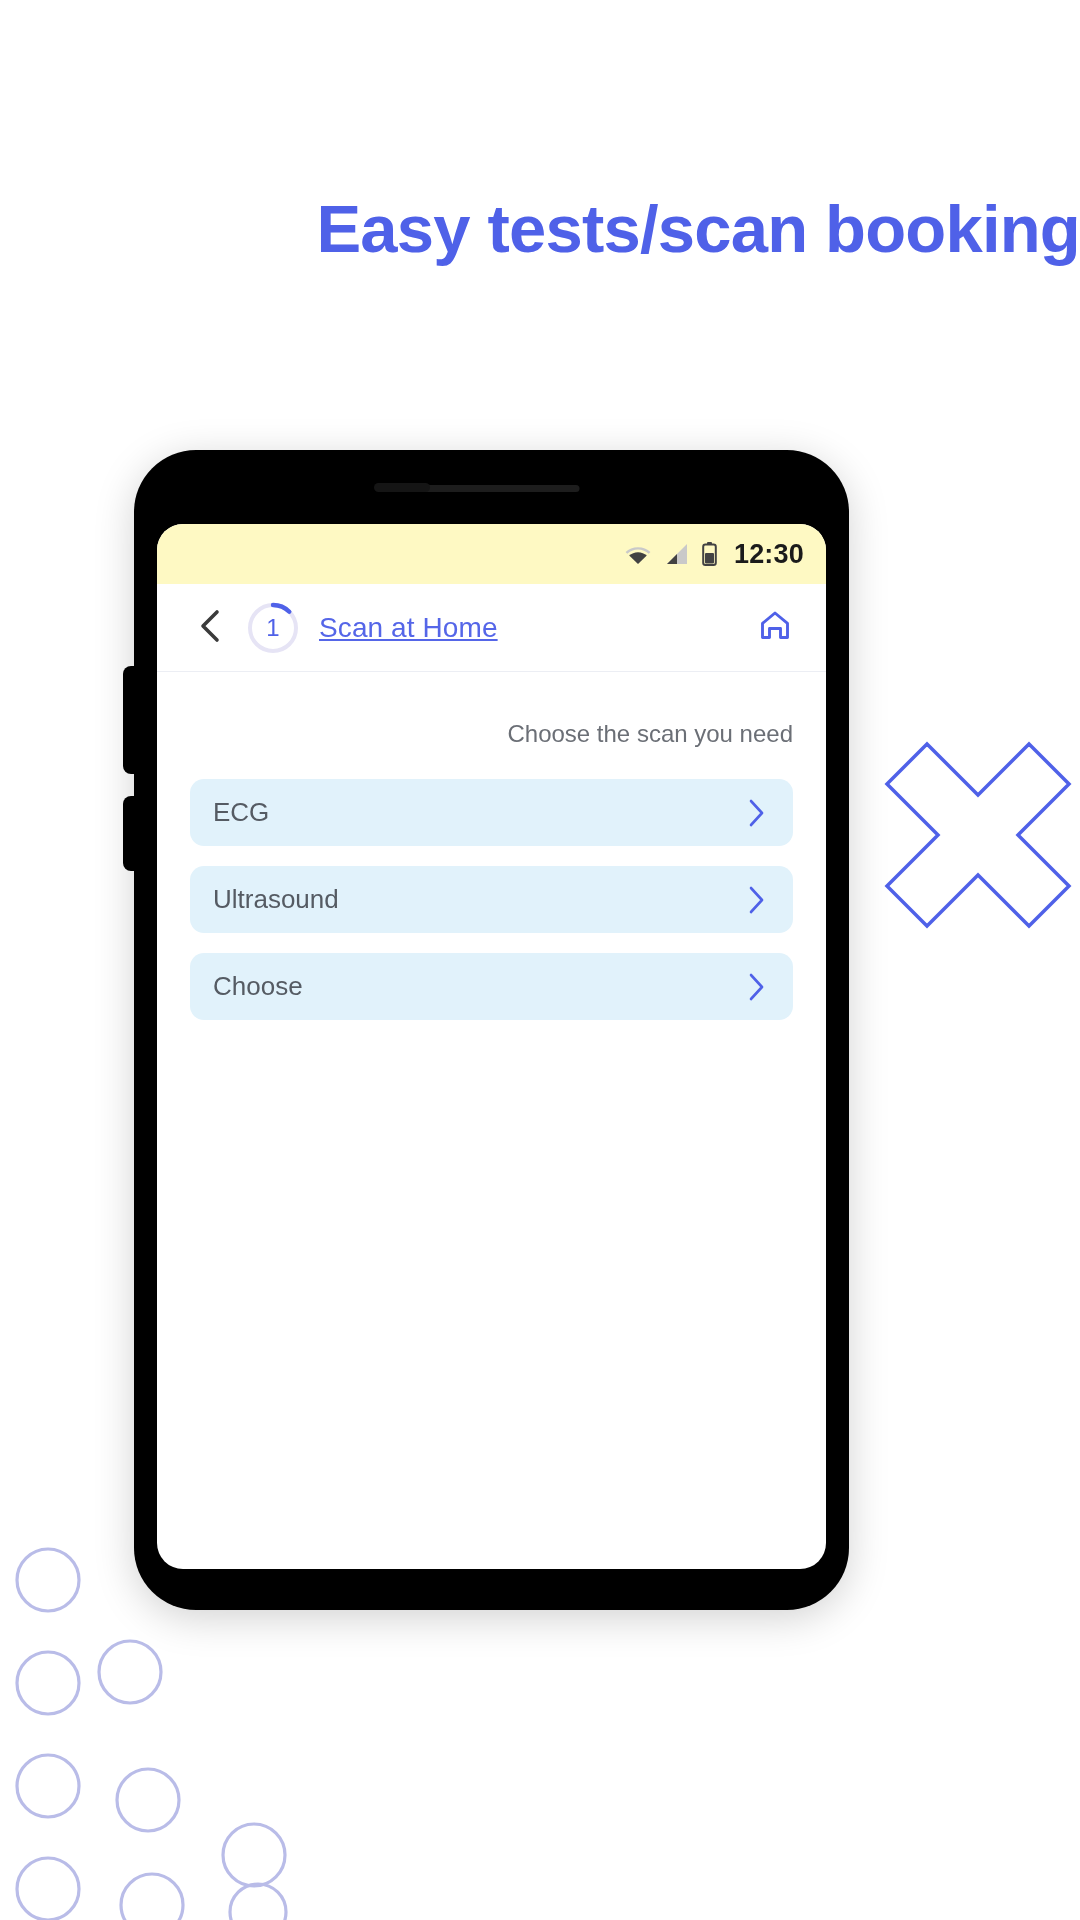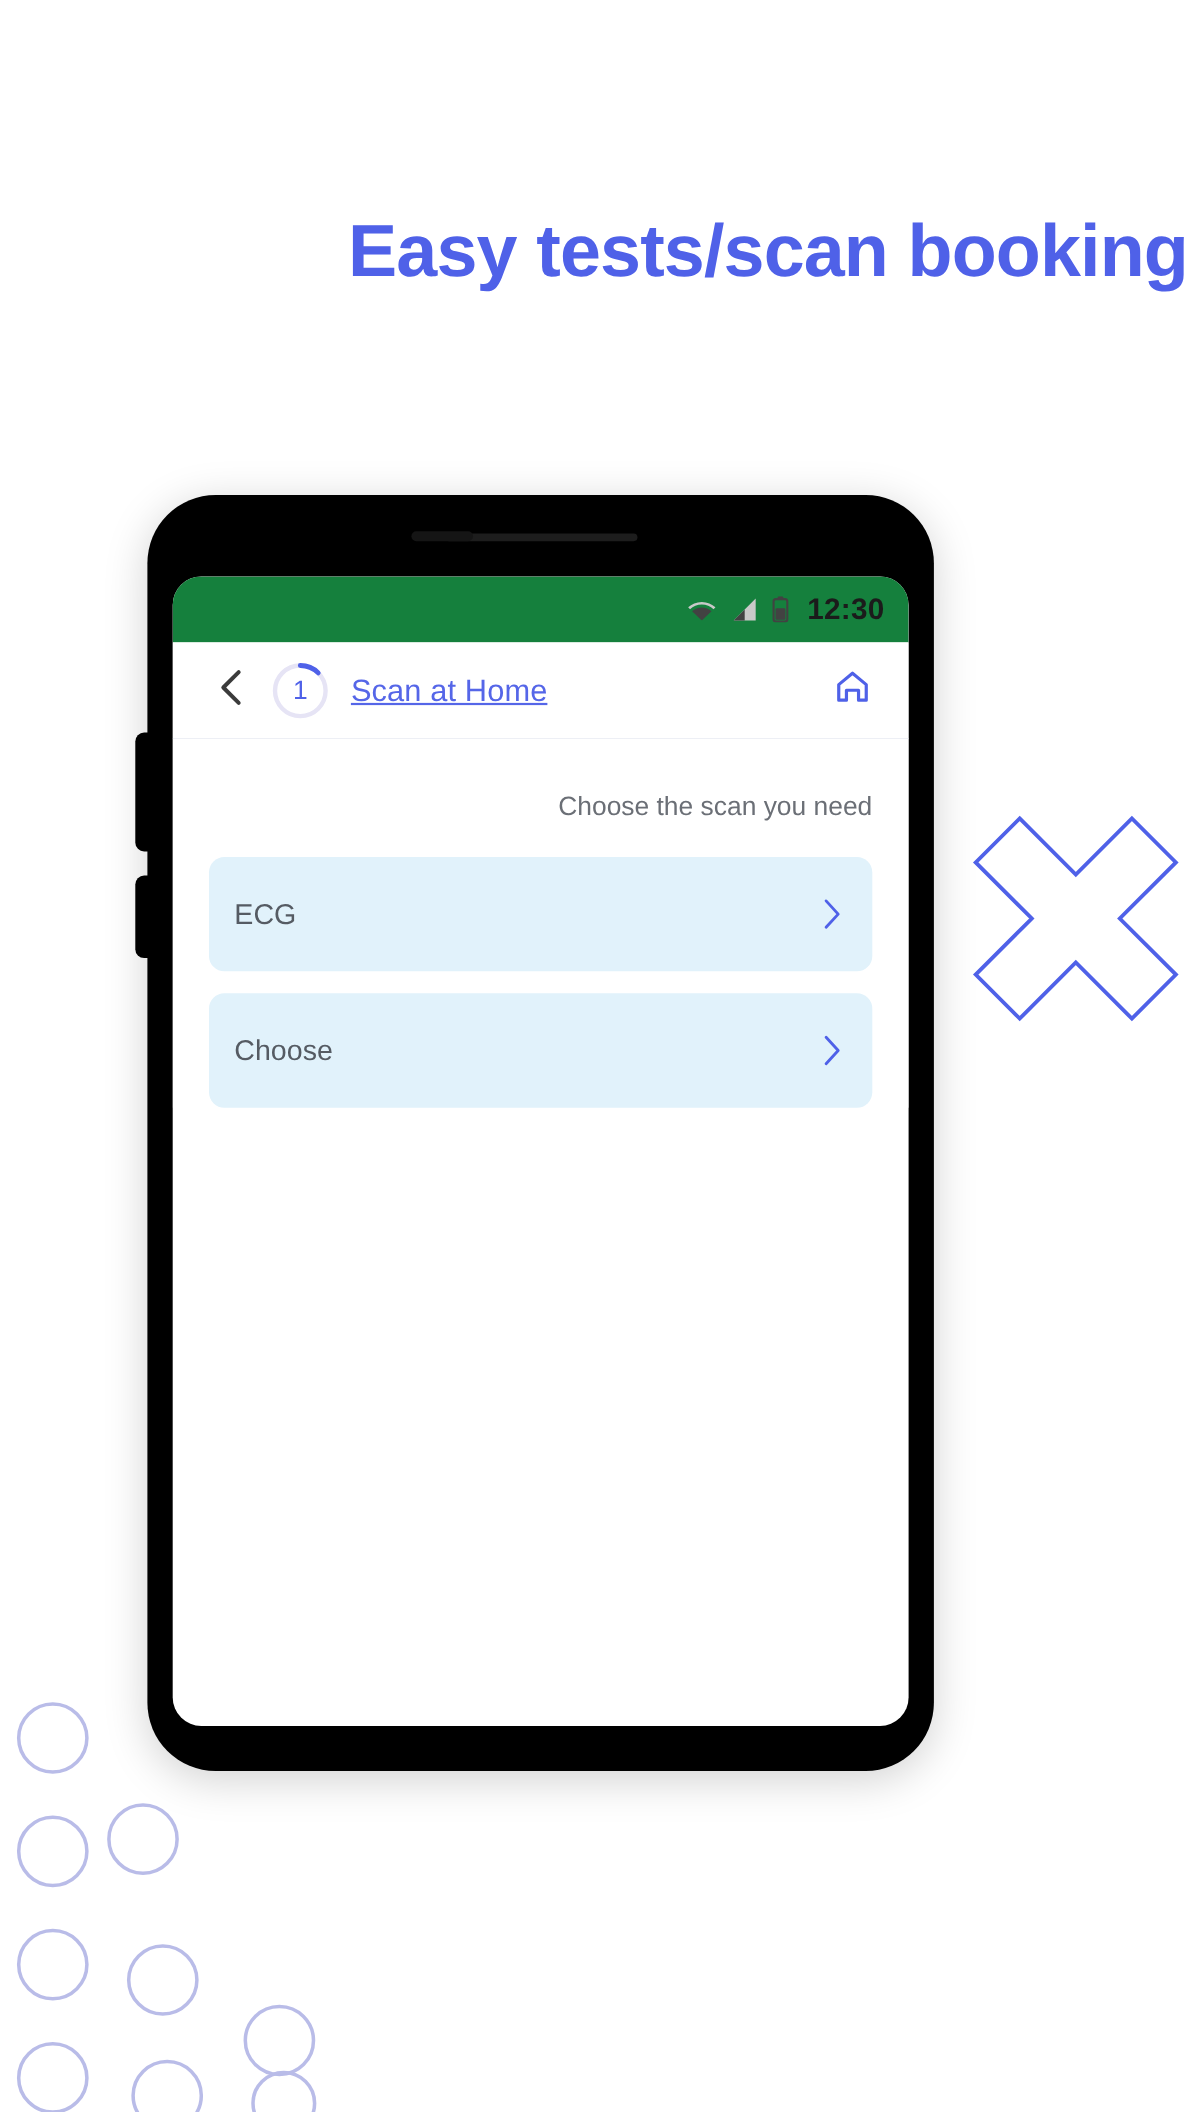--- a/index.html
+++ b/index.html
@@ -112,7 +112,7 @@
     justify-content: flex-end;
     padding: 0 22px 0 0;
     gap: 13px;
-    background: #15803d;
+    background: #fef9c3;
   }
   #status-bar .sb-icon { display: flex; align-items: flex-end; }
   #status-time {

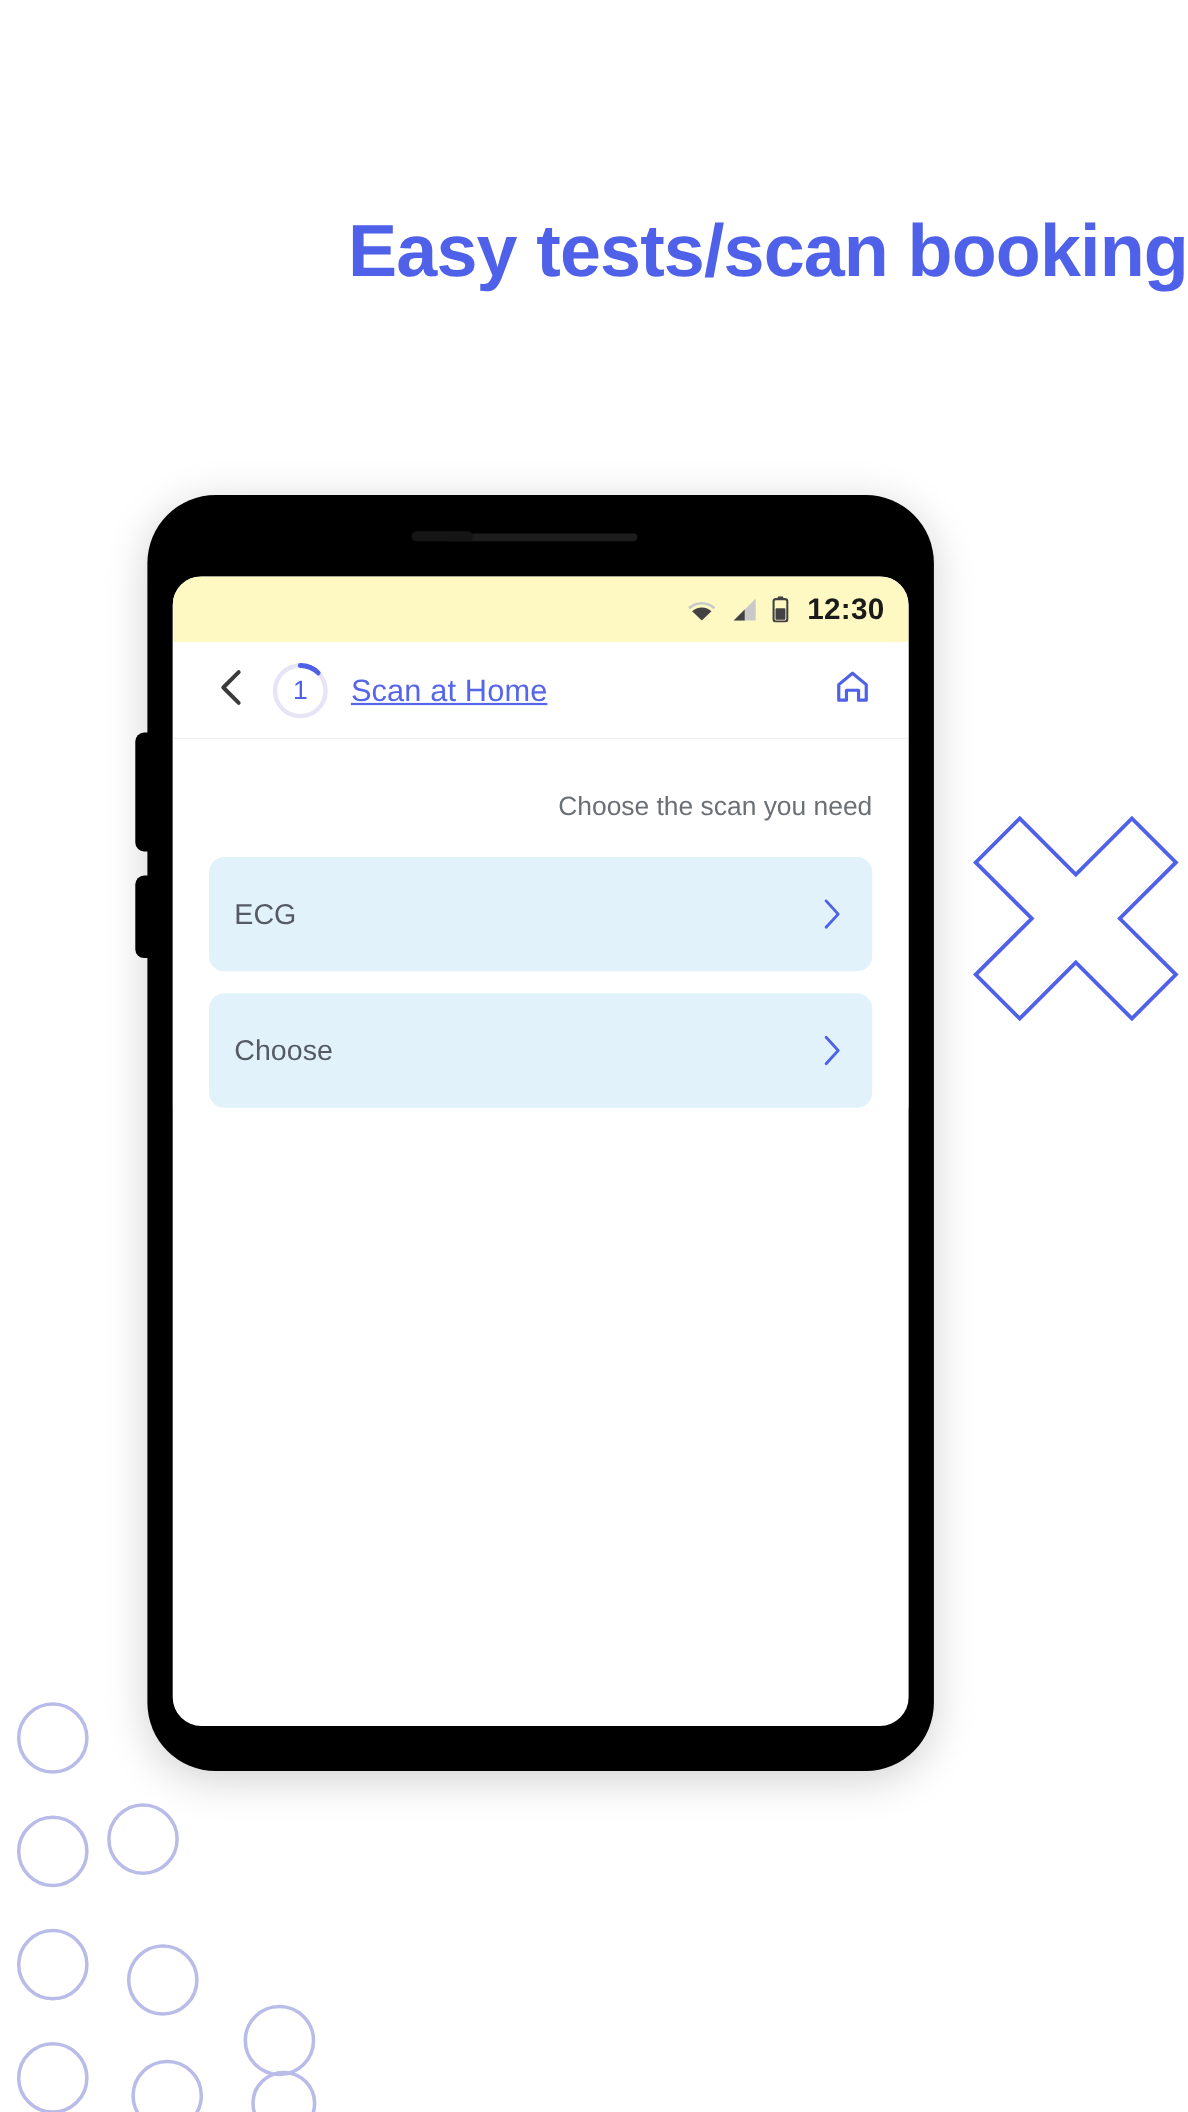--- a/index.html
+++ b/index.html
@@ -196,7 +196,7 @@
   #scan-list { margin-top: 31px; display: flex; flex-direction: column; gap: 20px; }
 
   .scan-item {
-    height: 104px;
+    height: 67px;
     background: #e1f2fb;
     border-radius: 14px;
     display: flex;

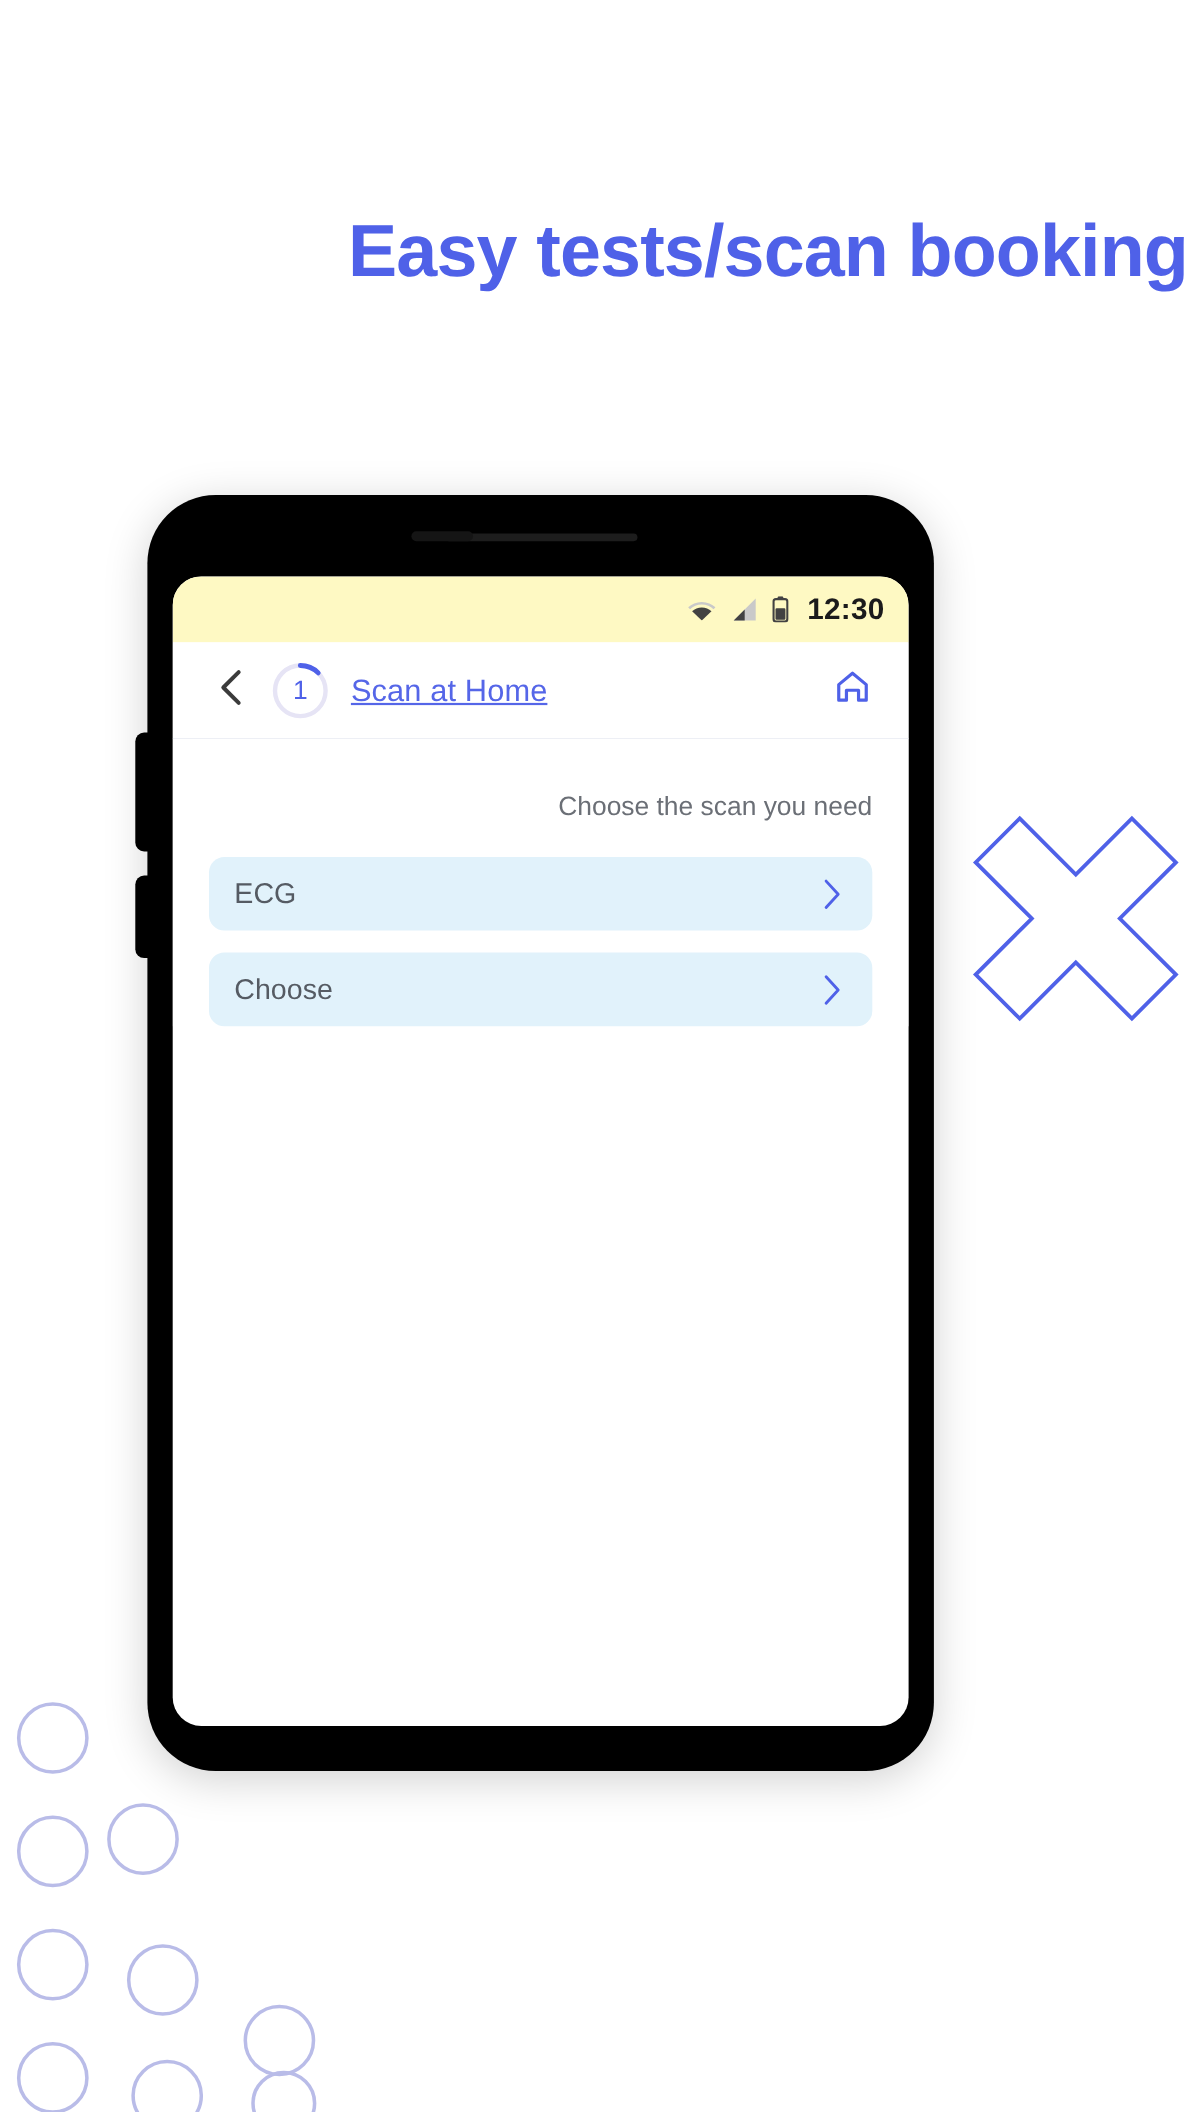--- a/index.html
+++ b/index.html
@@ -311,6 +311,14 @@
             </span>
           </div>
           <div class="scan-item">
+            <span class="scan-item-label">Ultrasound</span>
+            <span class="scan-item-chevron">
+              <svg width="20" height="30" viewBox="0 0 20 30">
+                <path d="M5 3 L16 15 L5 27" fill="none" stroke="#4F61E8" stroke-width="2.6" stroke-linecap="round" stroke-linejoin="round"></path>
+              </svg>
+            </span>
+          </div>
+          <div class="scan-item">
             <span class="scan-item-label">Choose</span>
             <span class="scan-item-chevron">
               <svg width="20" height="30" viewBox="0 0 20 30">

